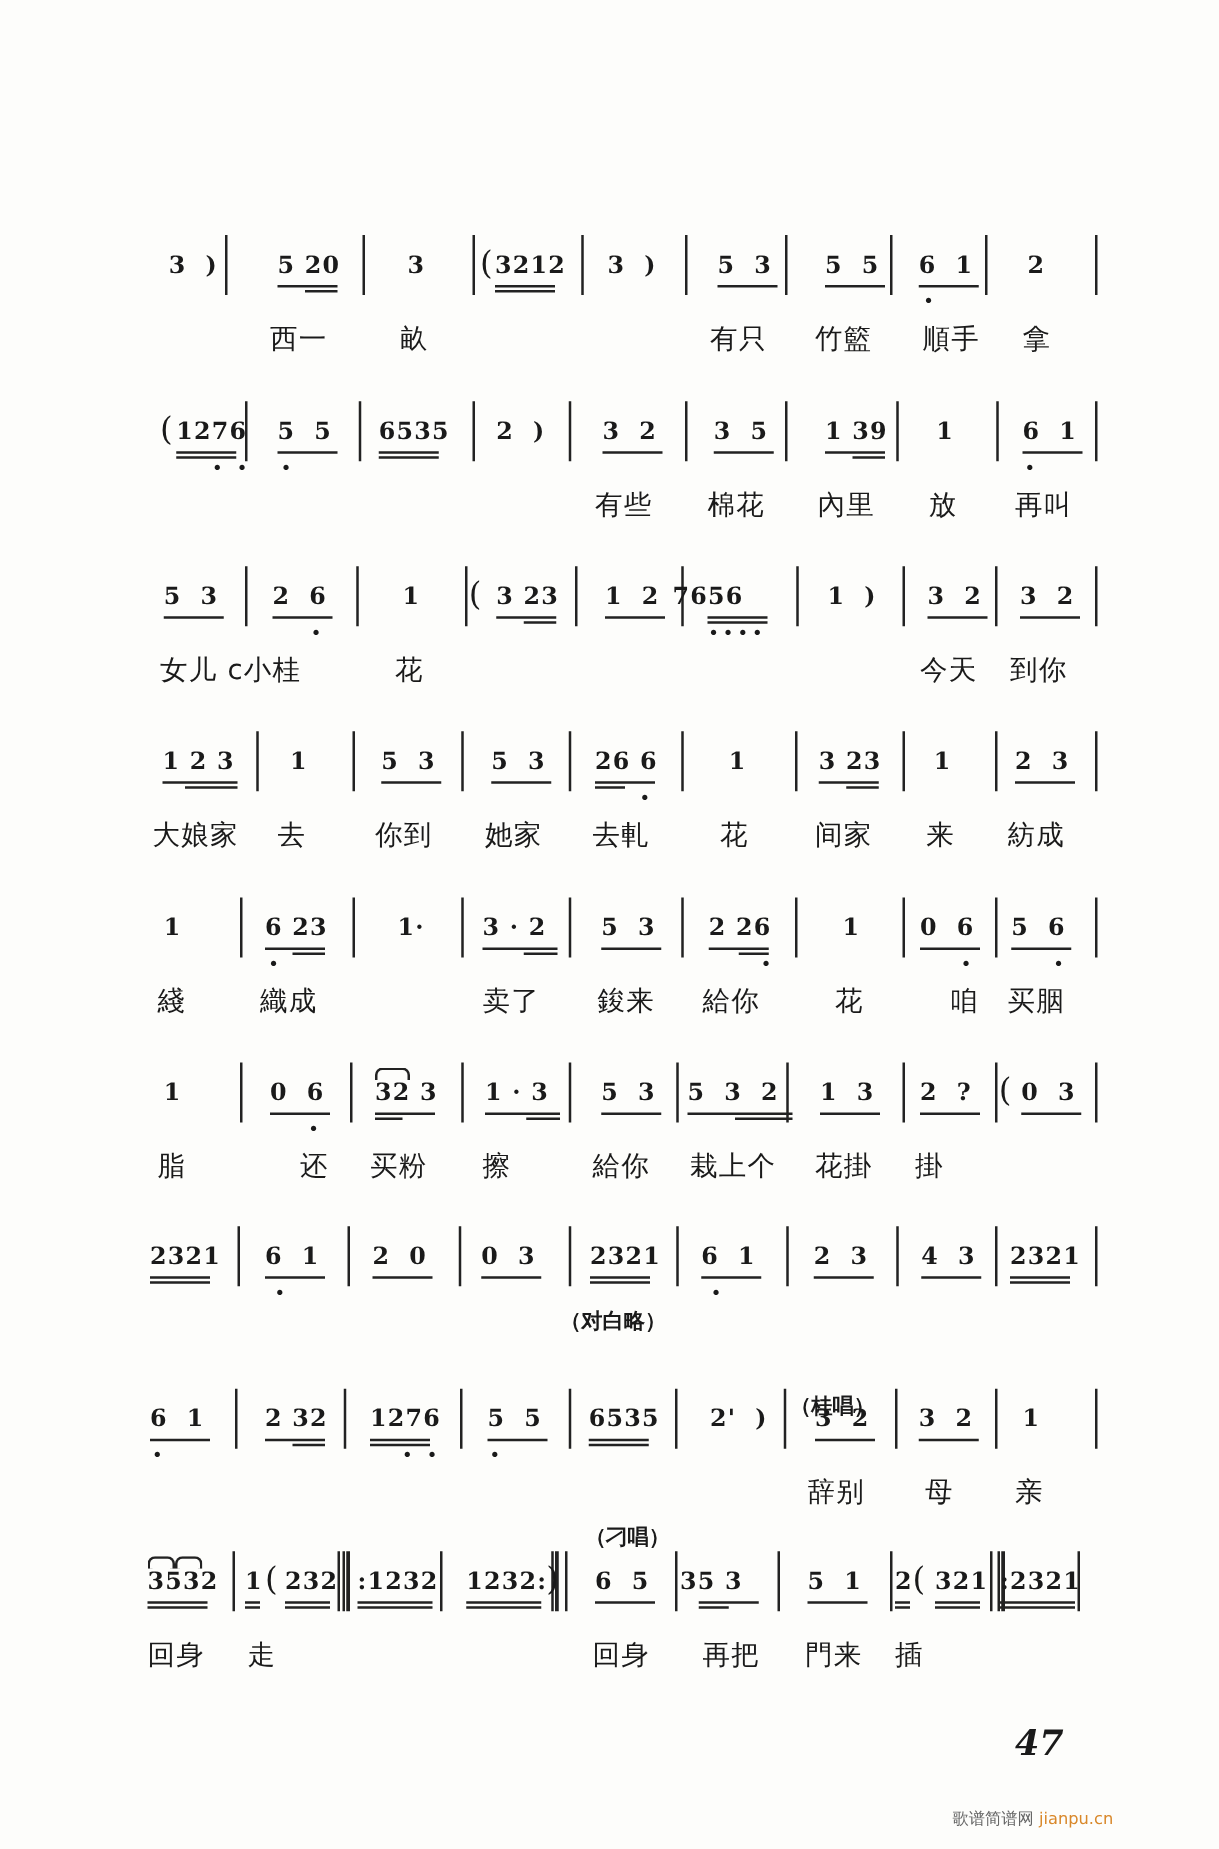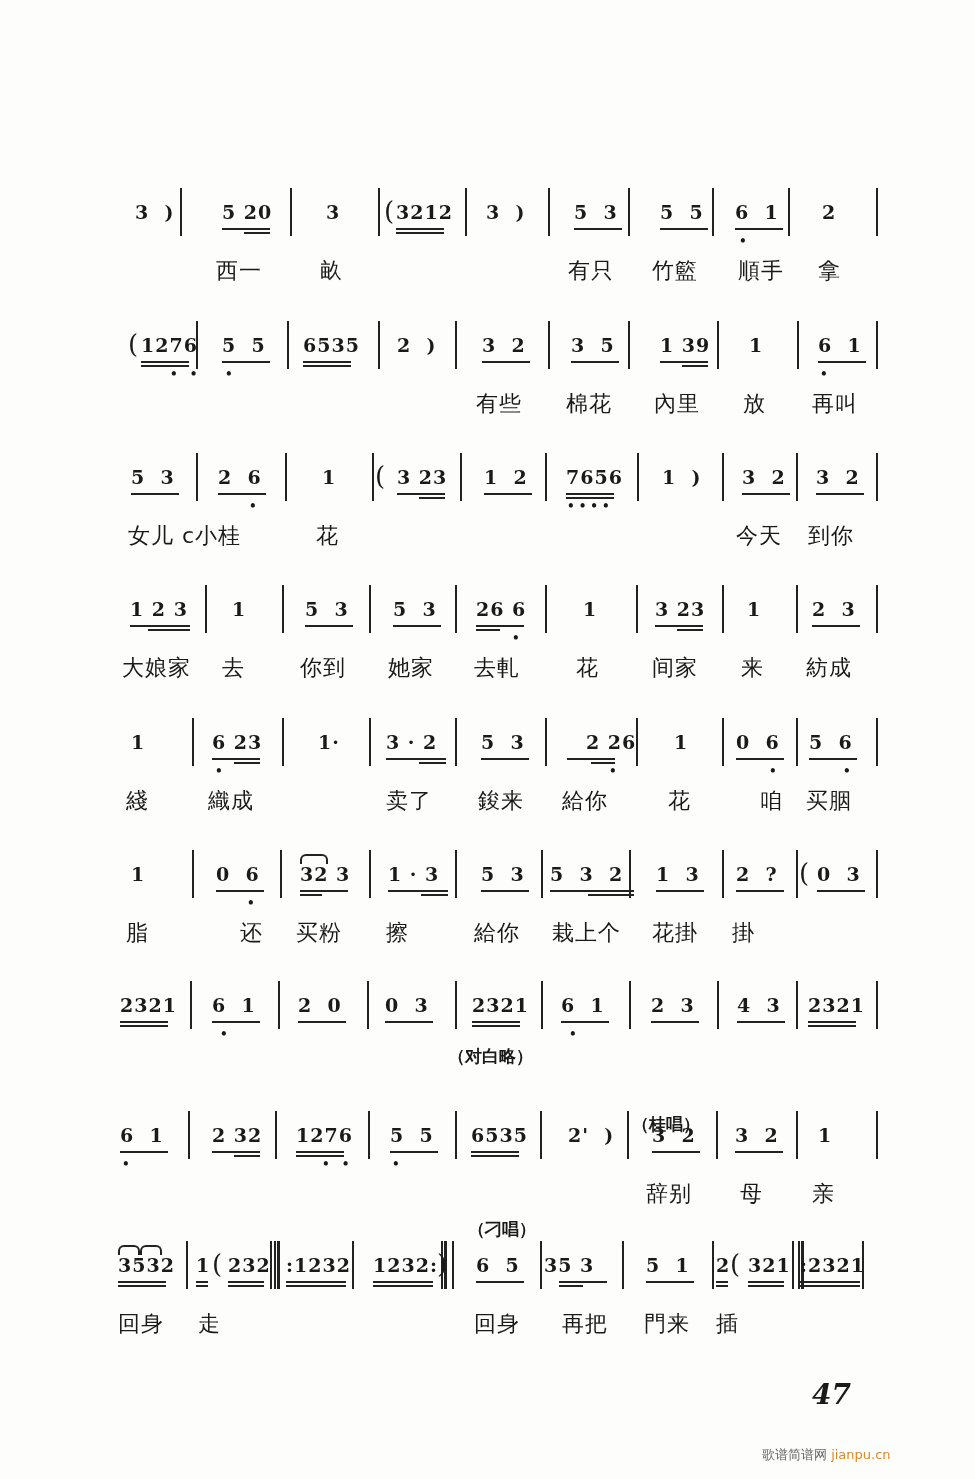--- a/index.html
+++ b/index.html
@@ -120,7 +120,7 @@
       <div class="ul" style="left: 418.6px; top: 32px; width: 26.4px;"></div>
       <span class="notes" style="left: 484px;">1  2</span>
       <div class="ul" style="left: 484px; top: 28px; width: 48px;"></div>
-      <span class="notes" style="left: 566px;">7656</span>
+      <span class="notes" style="left: 538px;">7656</span>
       <div class="ul" style="left: 566px; top: 28px; width: 48px;"></div>
       <div class="ul" style="left: 566px; top: 32px; width: 48px;"></div>
       <span class="dotlow" style="left: 567px; top: 36px;">••••</span>

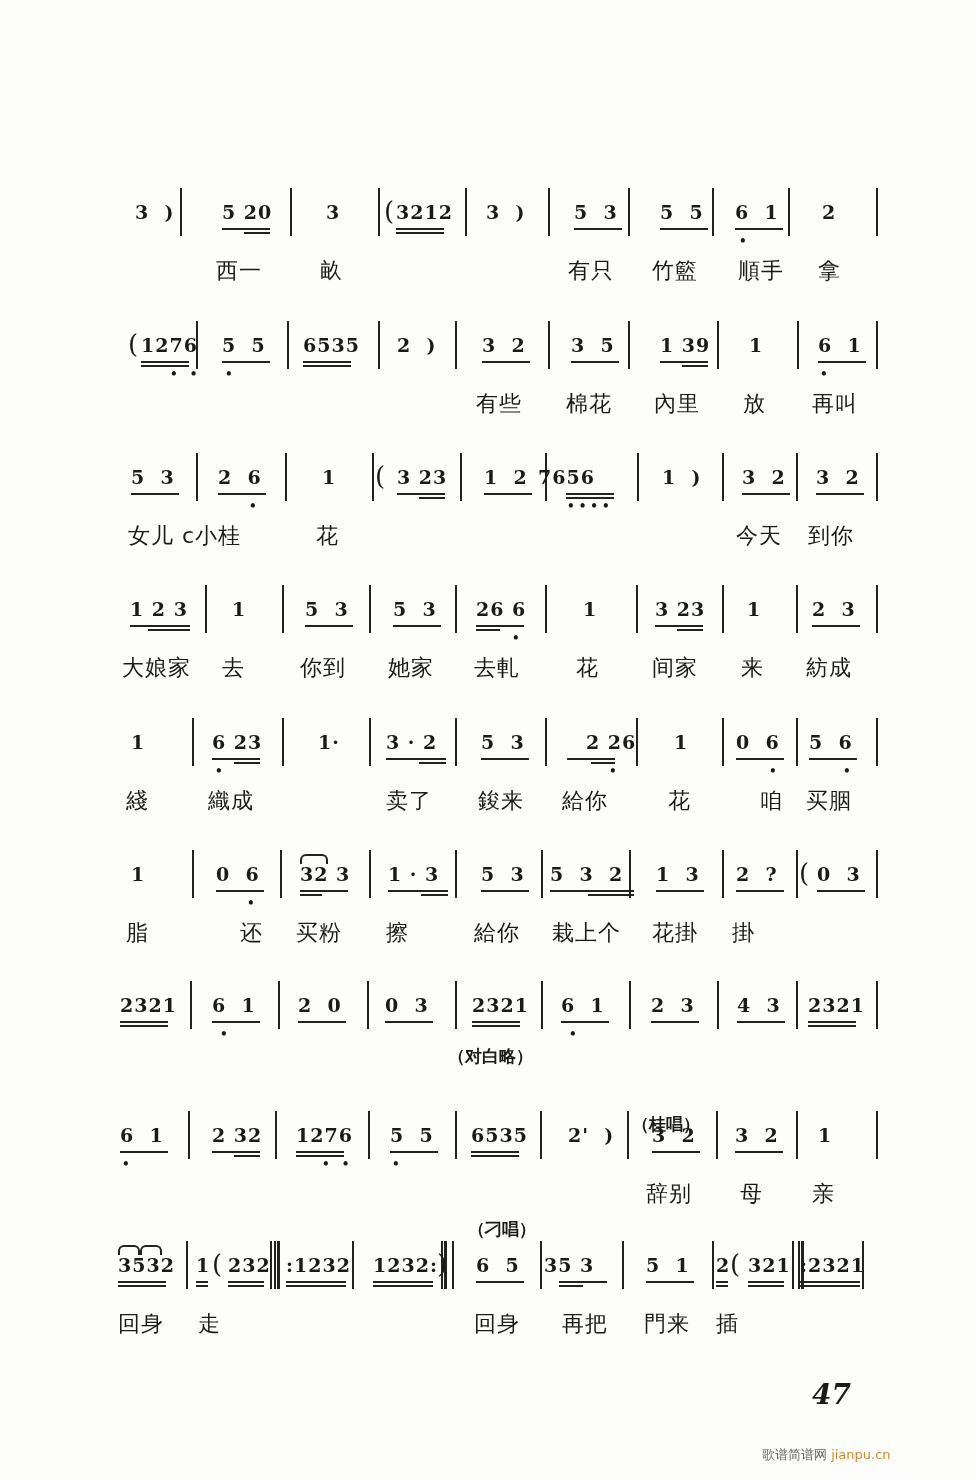--- a/index.html
+++ b/index.html
@@ -196,7 +196,7 @@
       <span class="notes" style="left: 481px;">5  3</span>
       <div class="ul" style="left: 481px; top: 28px; width: 48px;"></div>
       <span class="lyric" style="left: 478px;">鋑来</span>
-      <span class="notes" style="left: 567px; margin-left: 19px;">2 26</span>
+      <span class="notes" style="left: 567px;">2 26</span>
       <div class="ul" style="left: 567px; top: 28px; width: 48px;"></div>
       <div class="ul" style="left: 591px; top: 32px; width: 24px;"></div>
       <span class="dotlow" style="left: 609px; top: 36px;">•</span>

